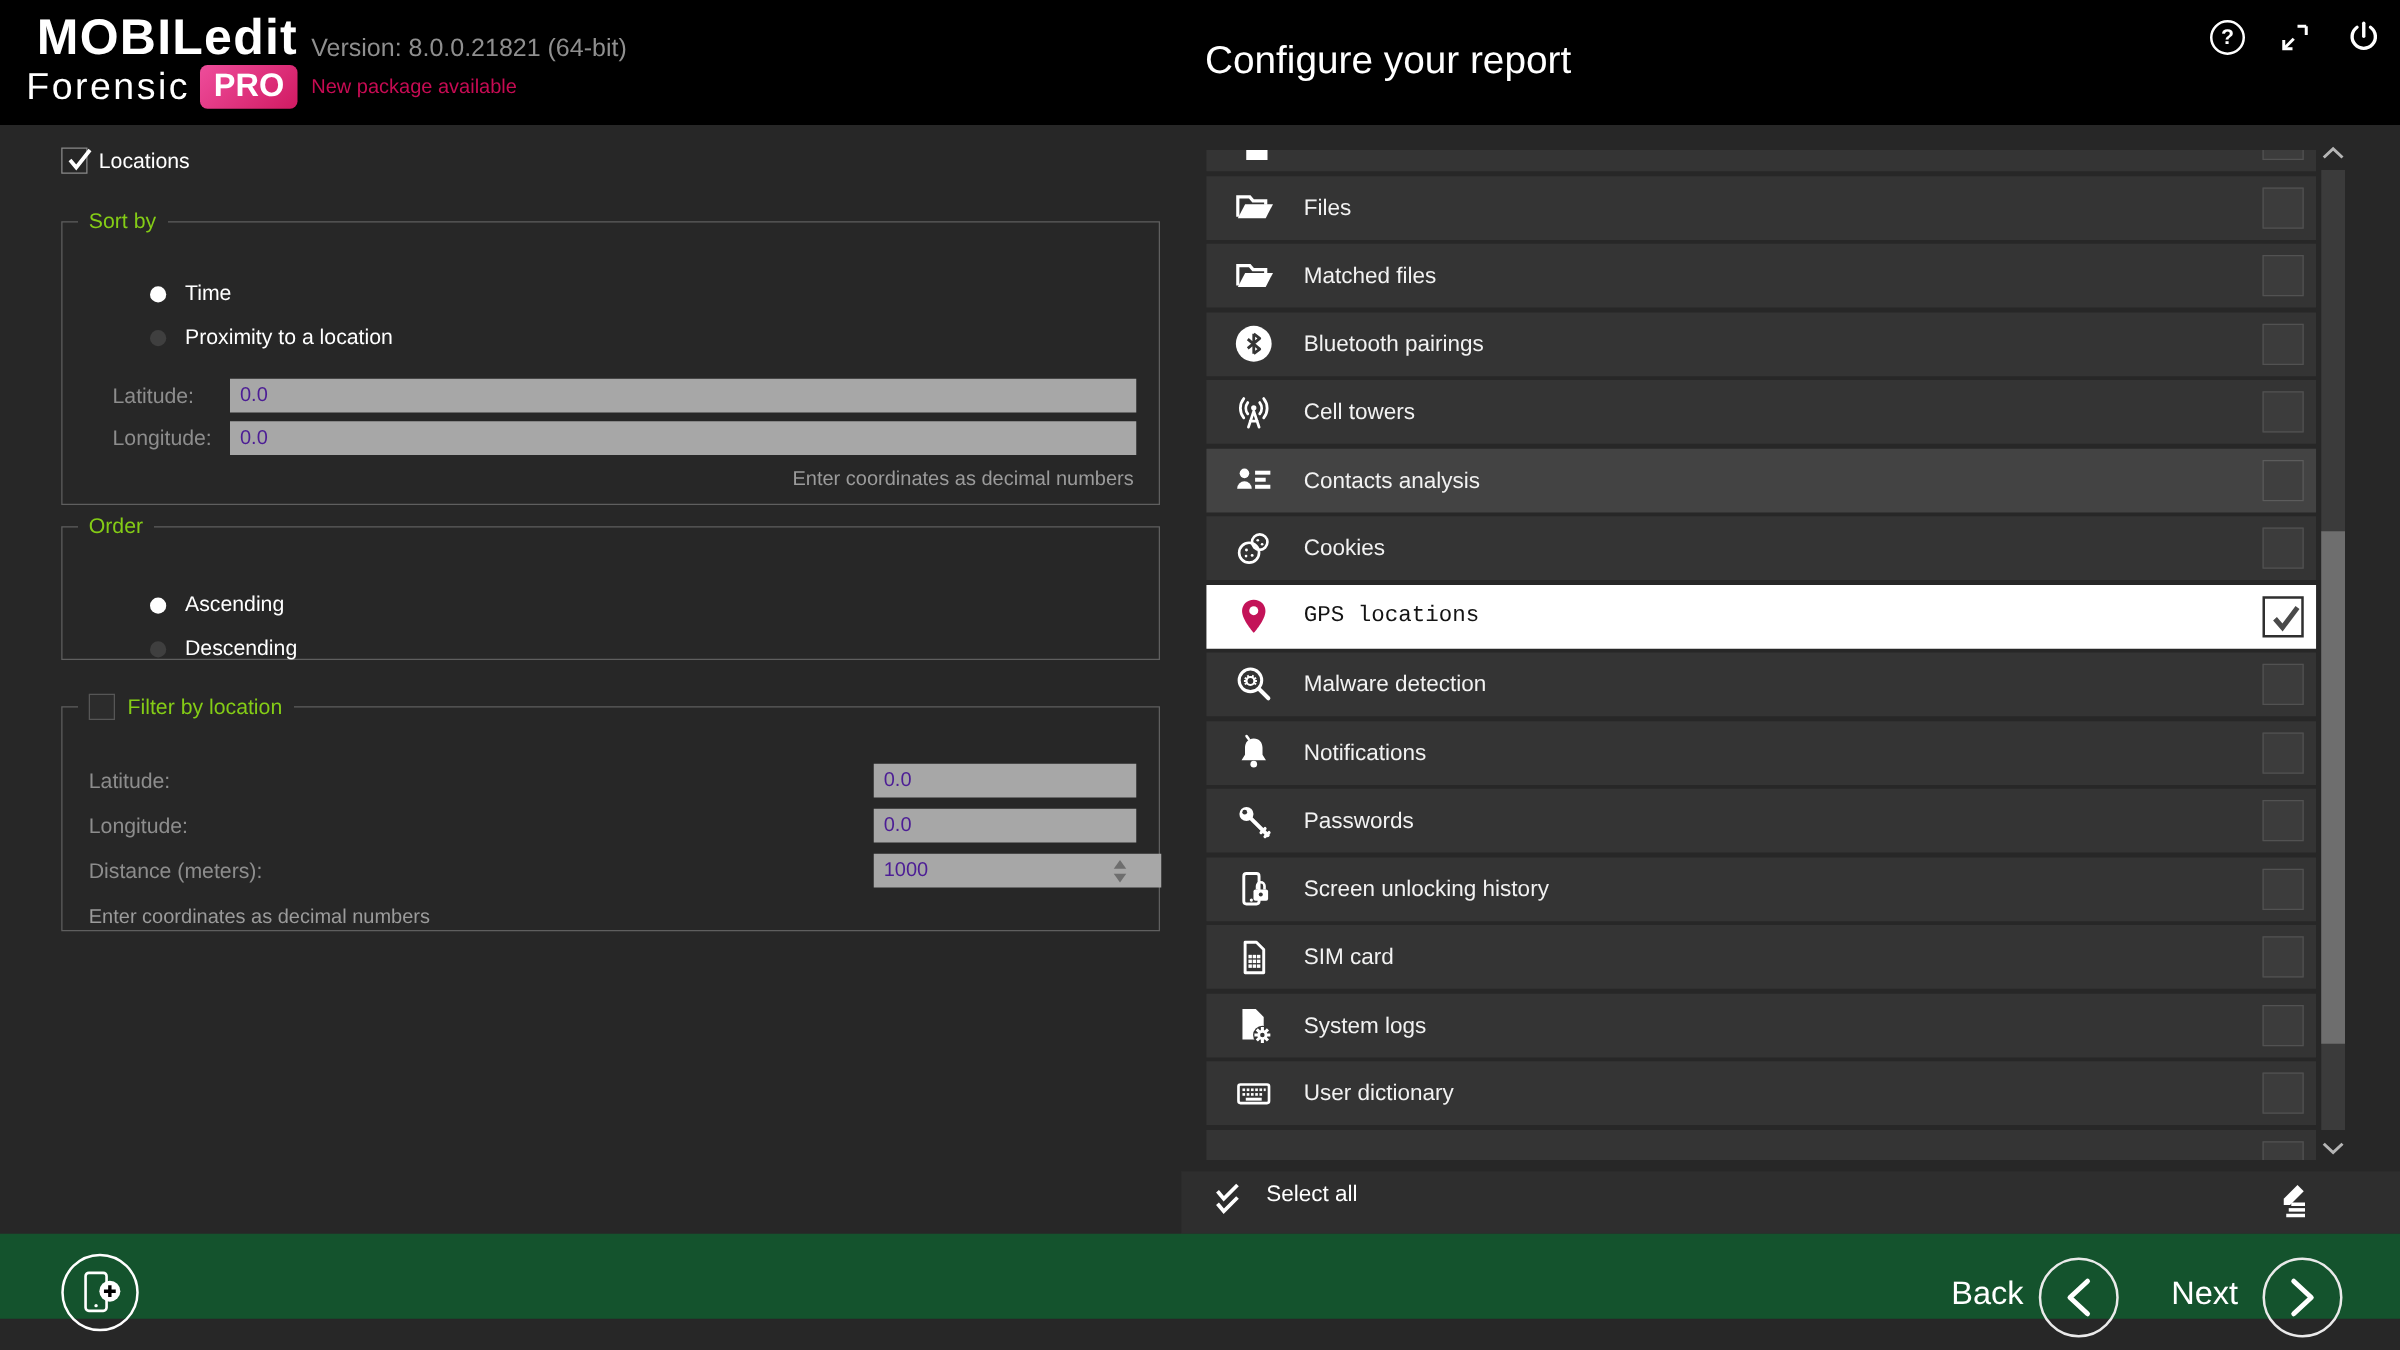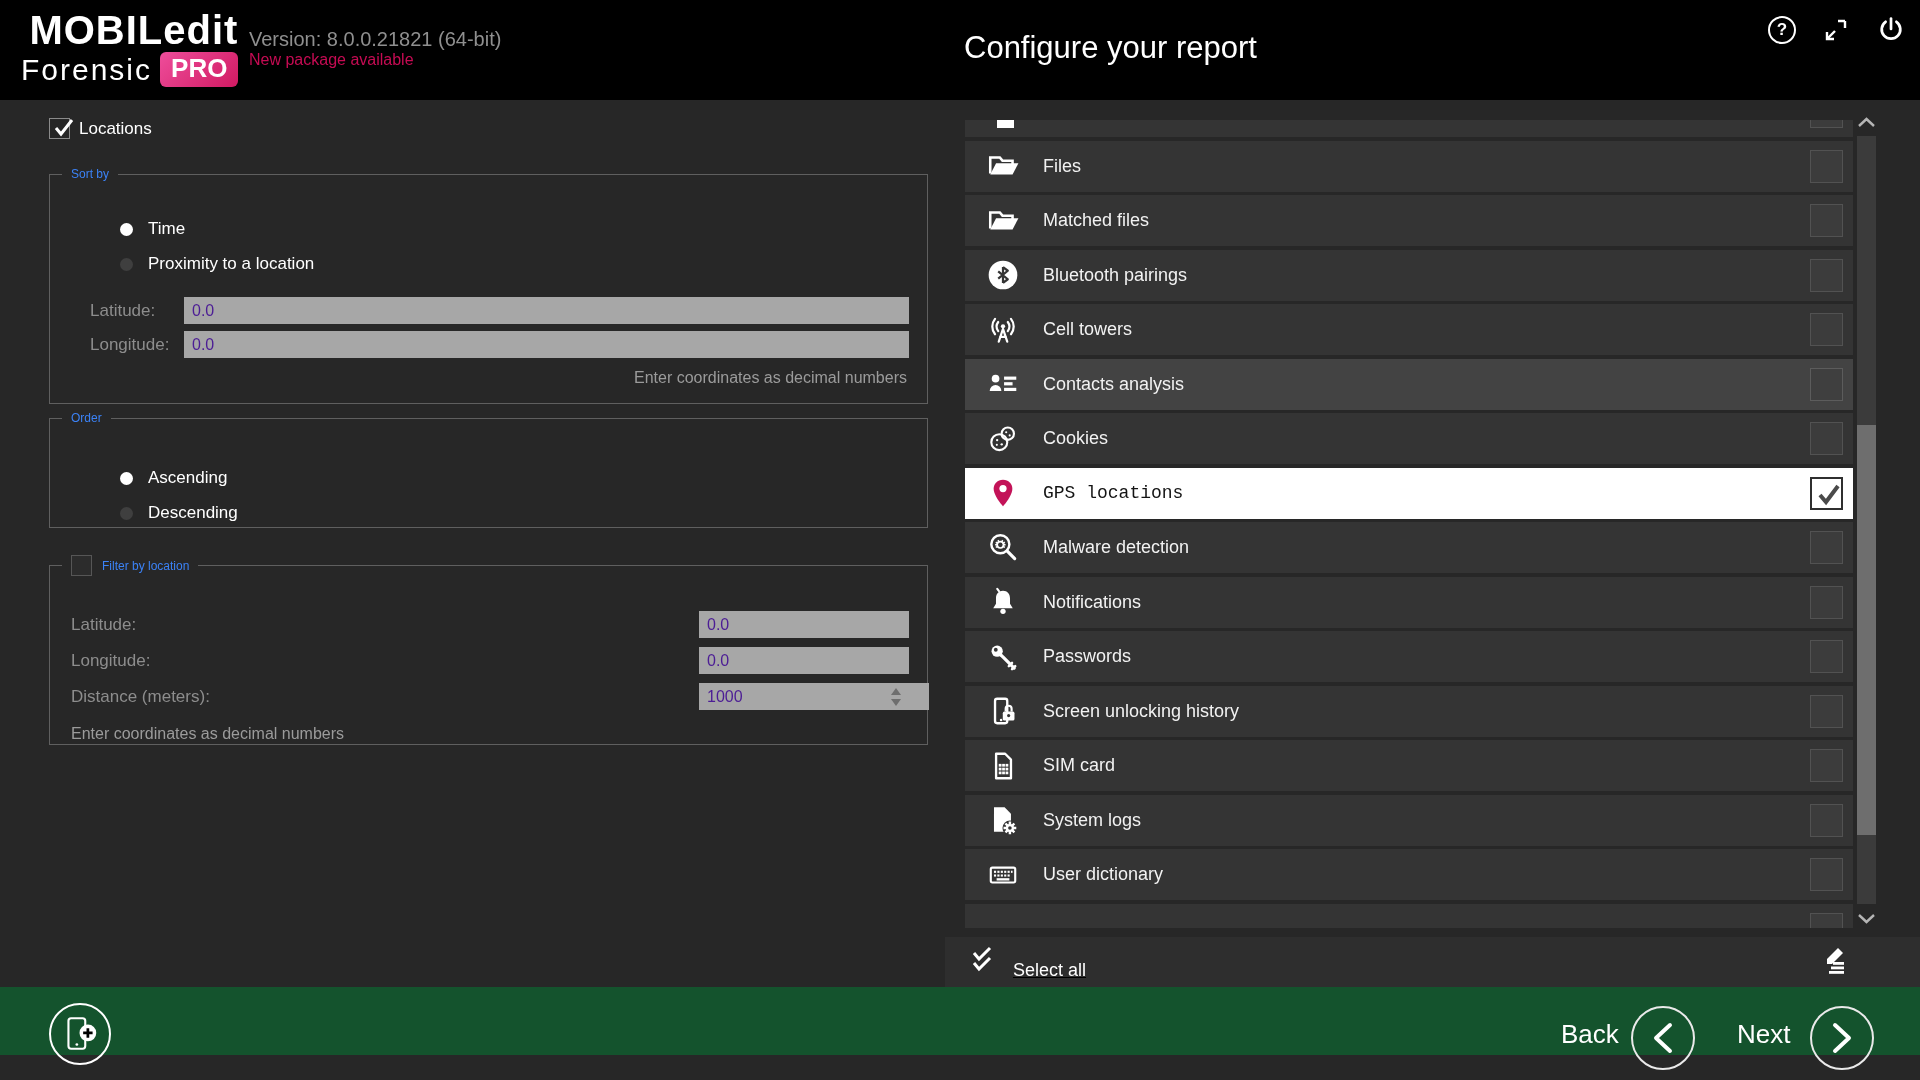--- a/index.html
+++ b/index.html
@@ -16,7 +16,7 @@
   .logo-pro { font-size:26px; font-weight:700; color:#fff; background:linear-gradient(135deg,#ee4d9b,#d11a62); border-radius:6px; padding:1px 11px 3px 11px; }
   .ver-block { position:absolute; left:249px; top:28px; }
   .version-text { font-size:20px; color:#8f8f8f; }
-  .pkg-link { font-size:16px; color:#c60b53; cursor:pointer; }
+  .pkg-link { font-size:16px; color:#c60b53; margin-top:10px; cursor:pointer; }
   .page-title { position:absolute; left:964px; top:30px; font-size:31px; font-weight:300; color:#fff; }
   .win-icons { position:absolute; right:14px; top:8px; height:44px; display:flex; align-items:center; gap:27px; }
   .help-btn { width:28px; height:28px; border:2px solid #fff; border-radius:50%; color:#fff; font-size:17px; font-weight:700; display:flex; align-items:center; justify-content:center; cursor:pointer; }

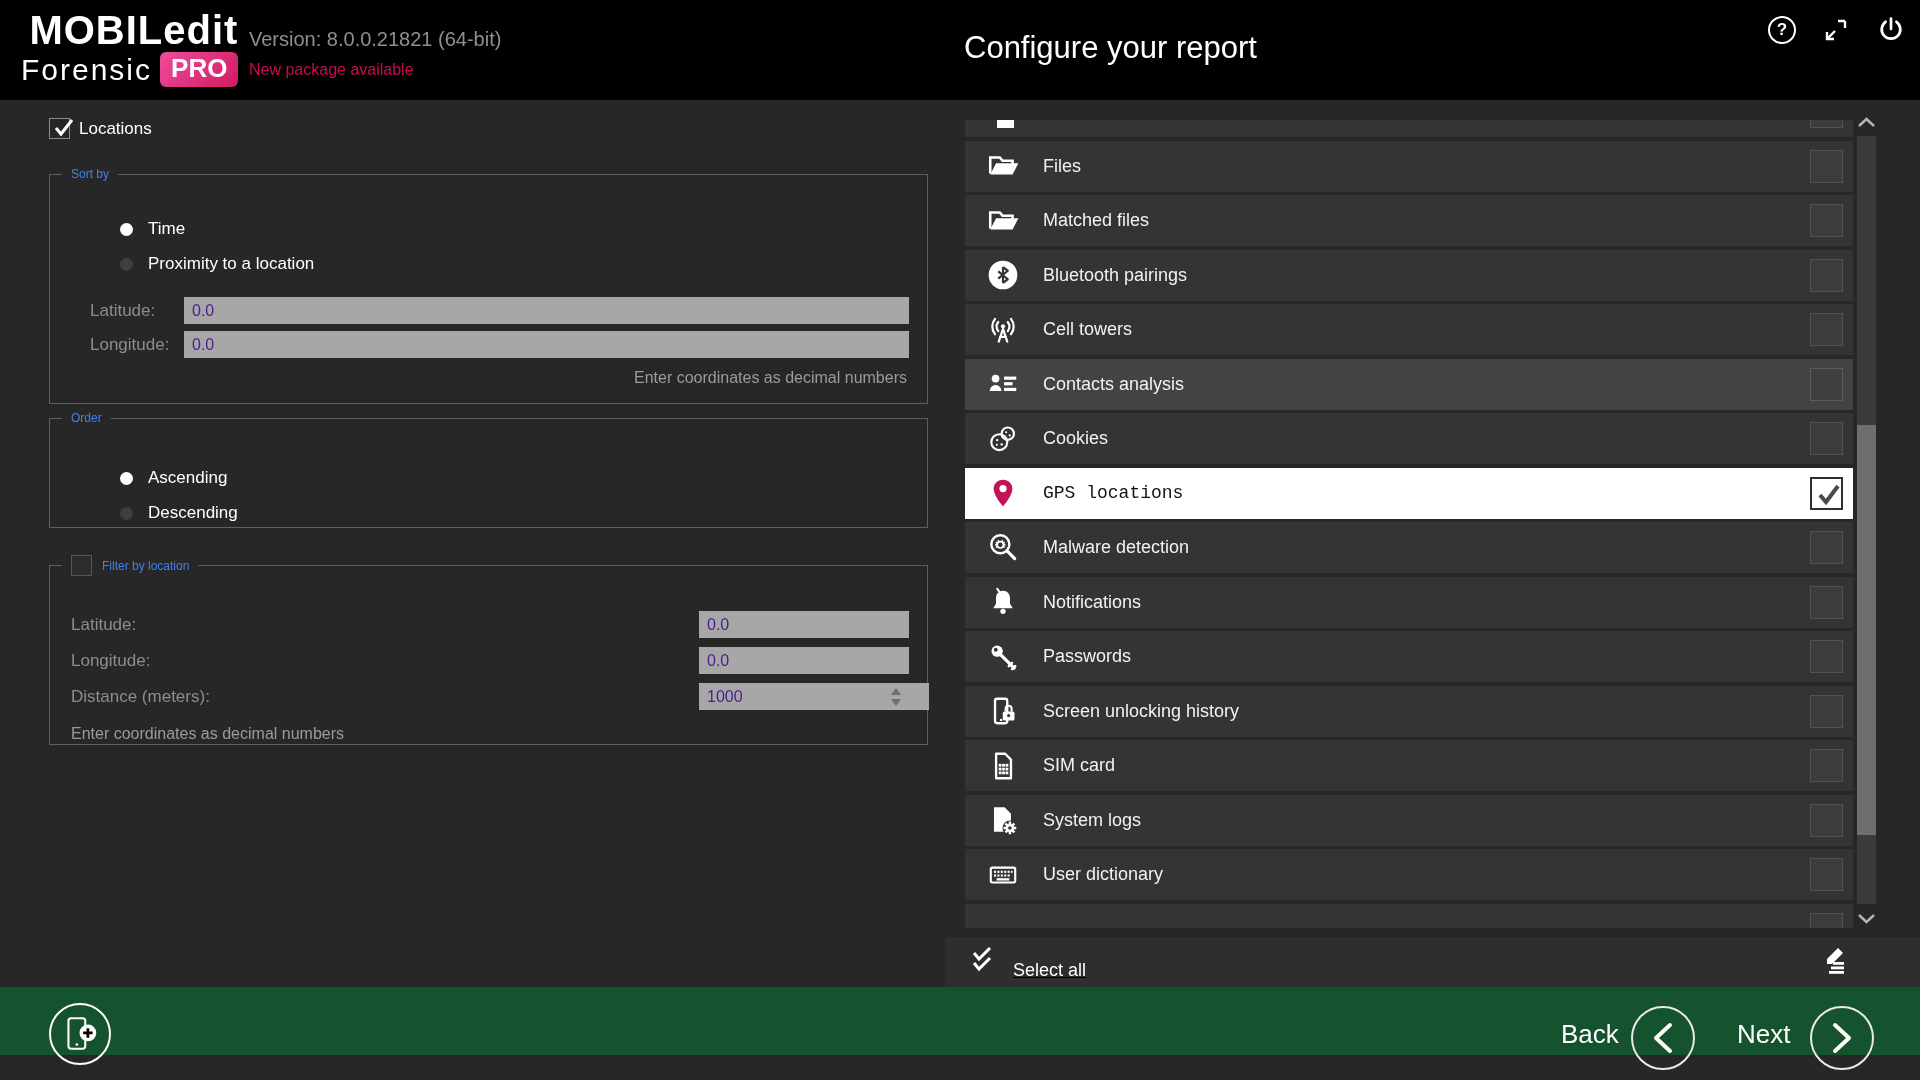--- a/index.html
+++ b/index.html
@@ -29,7 +29,7 @@
   .loc-label { font-size:17px; color:#fff; }
 
   fieldset.group { position:absolute; left:49px; width:879px; border:1px solid #5f5f5f; background:transparent; min-width:0; }
-  fieldset.group legend { margin-left:12px; padding:0 9px; font-size:12px; color:#3b82f6; }
+  fieldset.group legend { margin-left:12px; padding:0 9px; font-size:17px; color:#84cc16; }
   #sortby-group { top:167px; height:237px; }
   #order-group  { top:411px; height:117px; }
   #filter-group { top:555px; height:190px; }

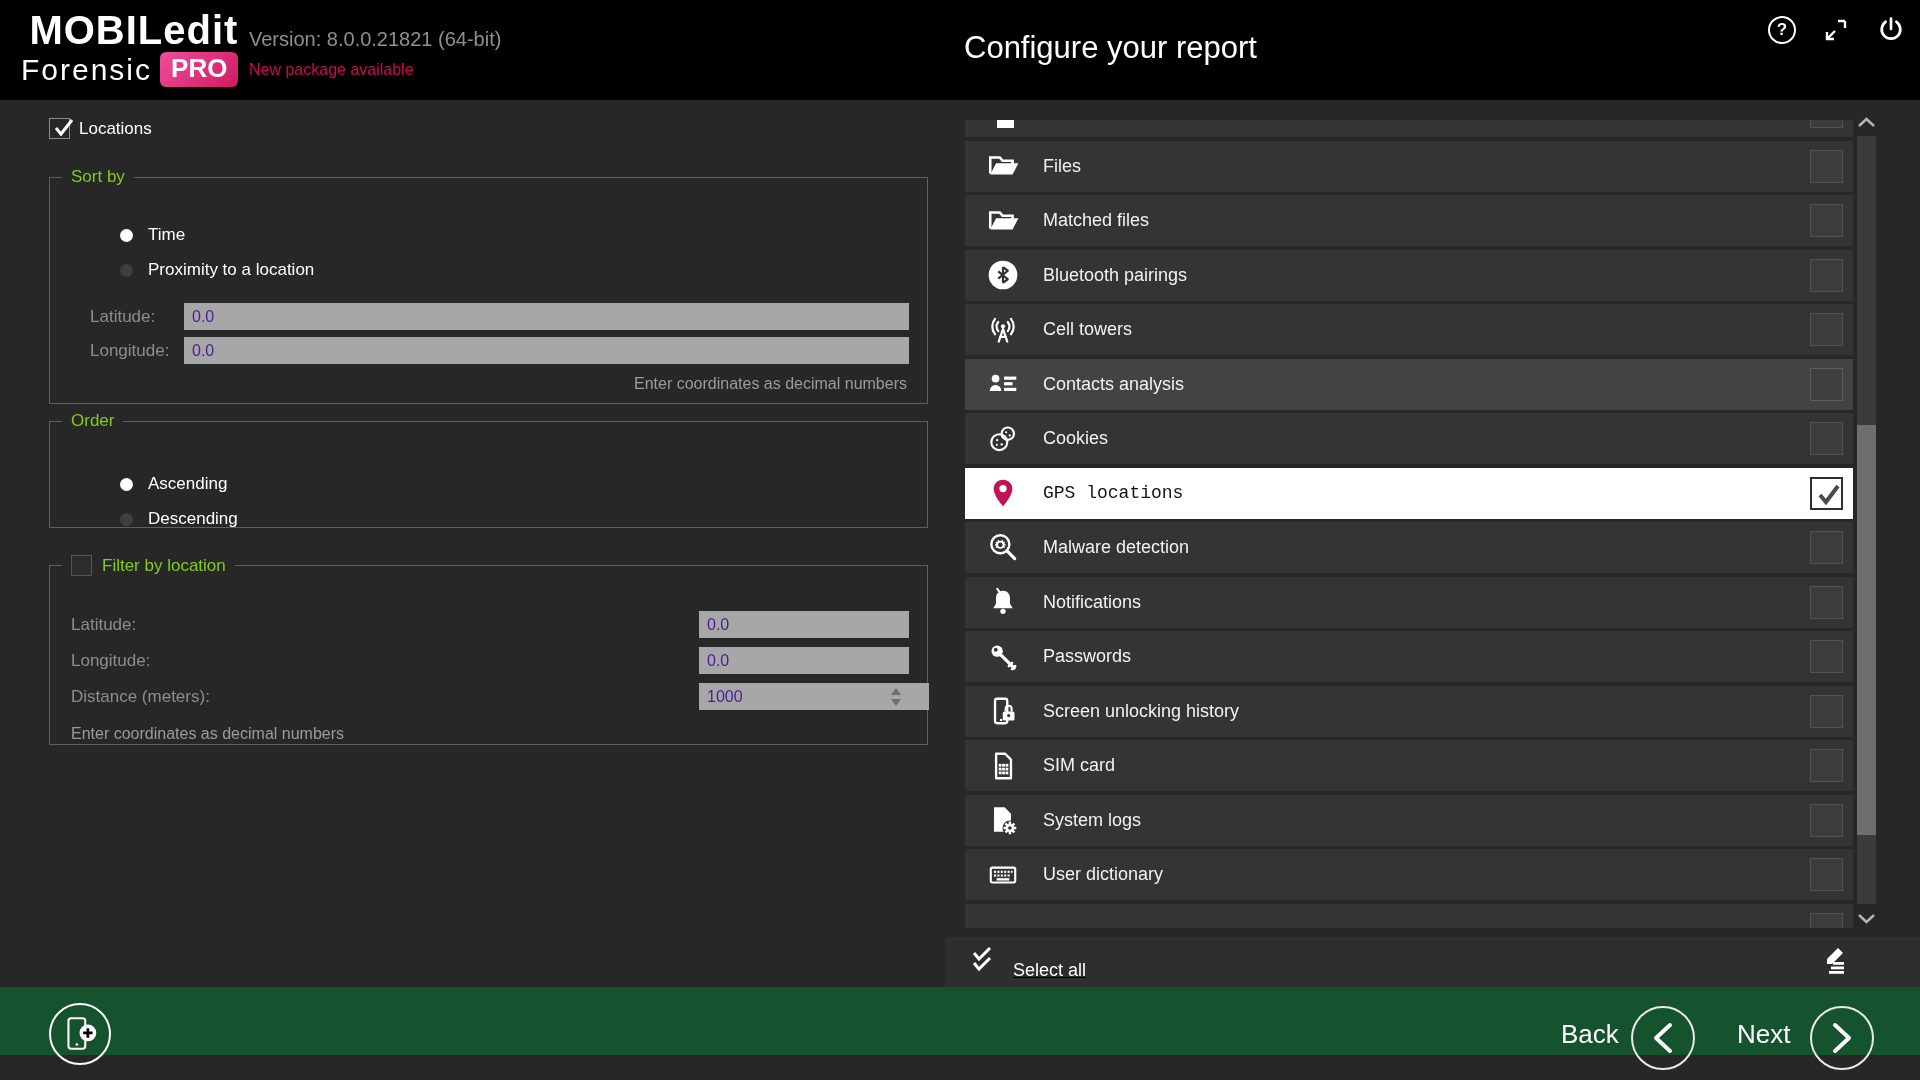--- a/index.html
+++ b/index.html
@@ -74,7 +74,7 @@
 
   
   .listbar { position:absolute; left:945px; top:937px; width:975px; height:50px; background:#2e2e2e; }
-  .selectall { position:absolute; left:25px; top:8px; display:flex; align-items:flex-end; gap:15px; cursor:pointer;text-decoration:underline; }
+  .selectall { position:absolute; left:25px; top:8px; display:flex; align-items:flex-start; gap:15px; cursor:pointer; }
   .editorder { position:absolute; right:46px; top:8px; display:flex; align-items:center; gap:13px; cursor:pointer;flex-direction:column; }
   .bar-label { font-size:18px; color:#fff; }
 

